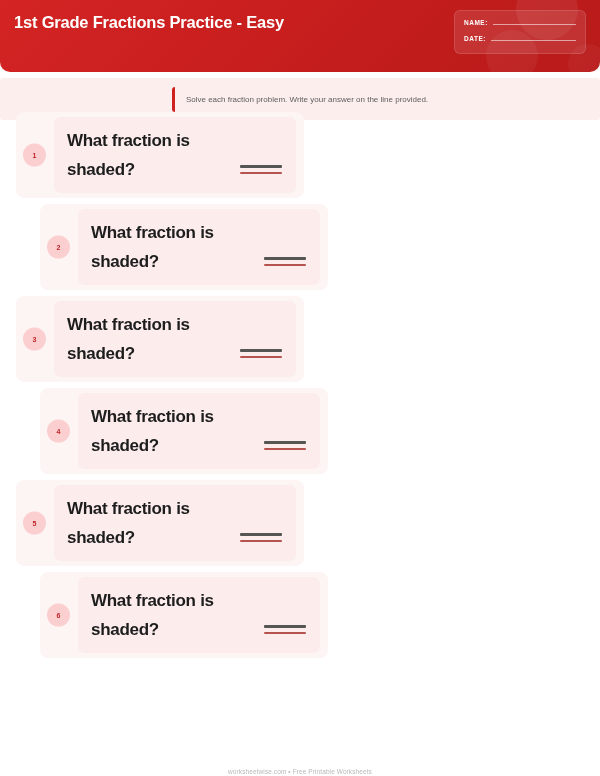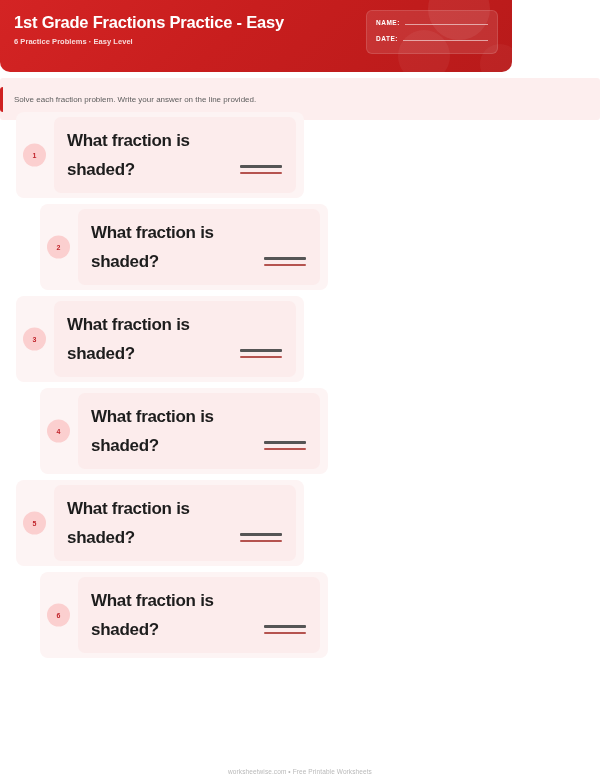--- a/index.html
+++ b/index.html
@@ -22,11 +22,12 @@
   
   .header {
     position: relative;
-    width: 512px;
+    width: 600px;
     height: 72px;
     background: linear-gradient(135deg, #d42424 0%, #c81e1e 45%, #b81a1a 100%);
     border-radius: 0 0 10px 10px;
     overflow: hidden;
+    text-align: center;
   }
   .deco-circle {
     position: absolute;

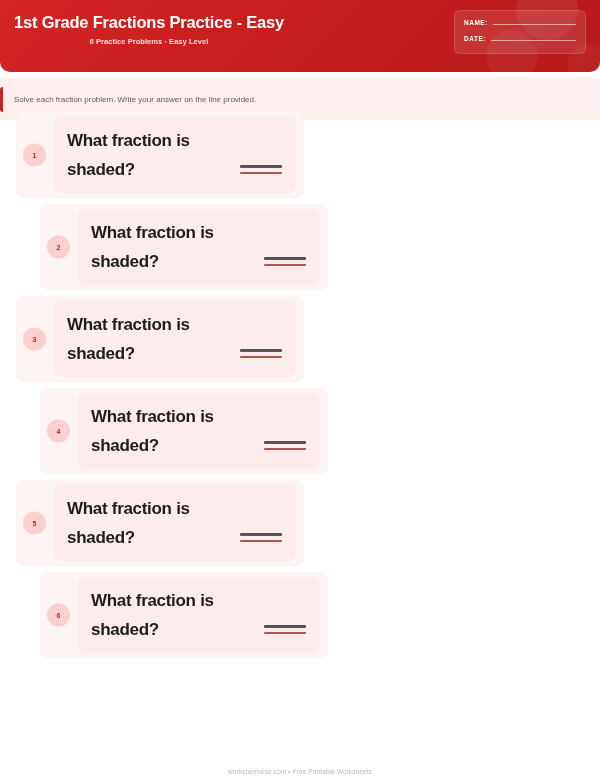--- a/index.html
+++ b/index.html
@@ -231,7 +231,6 @@
 
     <div class="header-text">
       <div class="title">1st Grade Fractions Practice - Easy</div>
-      <div class="subtitle">6 Practice Problems · Easy Level</div>
     </div>
 
     <div class="namebox">

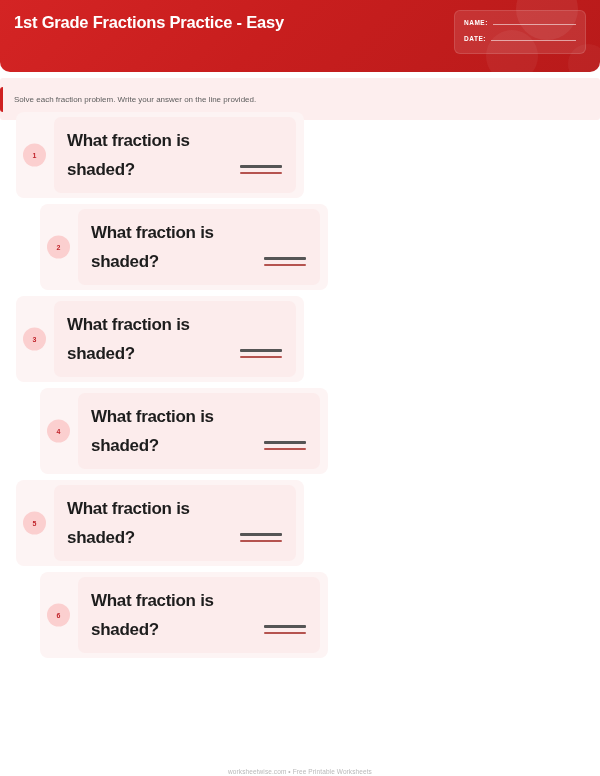--- a/index.html
+++ b/index.html
@@ -103,6 +103,7 @@
     border-radius: 3px;
     display: flex;
     align-items: center;
+    justify-content: center;
   }
   .instr-accent {
     width: 3px;

